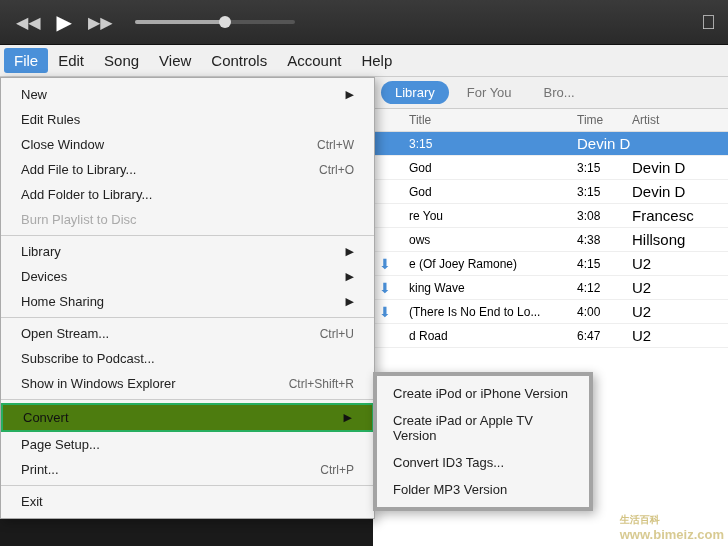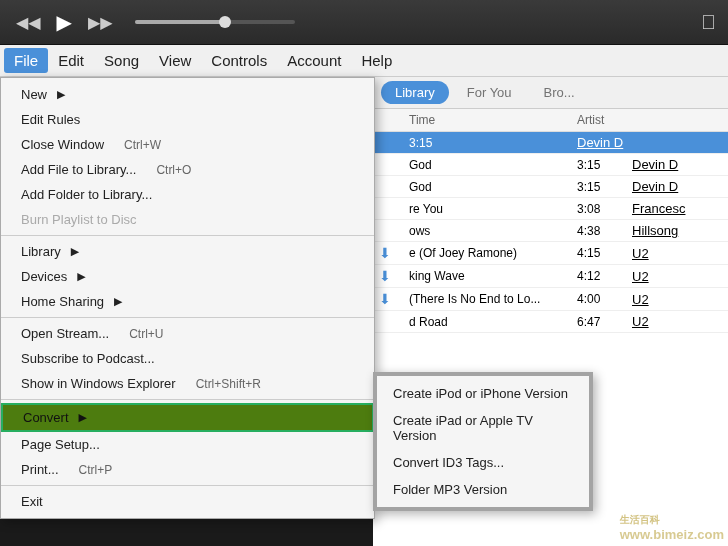--- a/index.html
+++ b/index.html
@@ -116,6 +116,7 @@
       color: #222;
       cursor: pointer;
       display: flex;
+      justify-content: space-between;
       align-items: center;
       white-space: nowrap;
     }

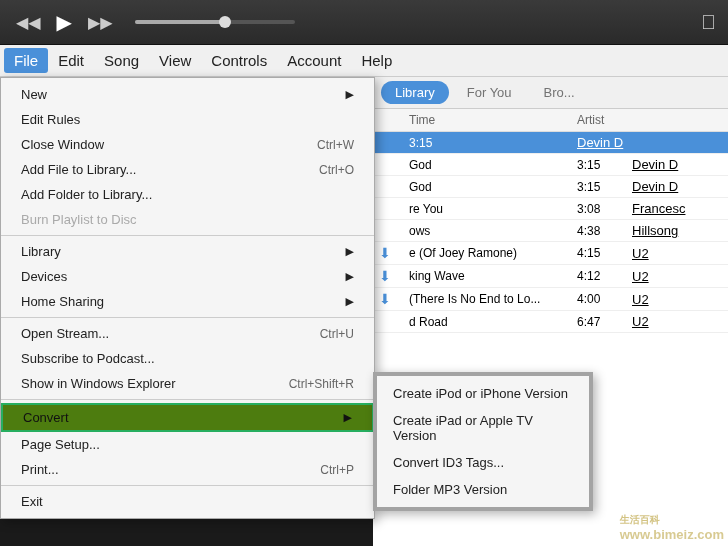--- a/index.html
+++ b/index.html
@@ -361,6 +361,7 @@
     </div>
     <div class="song-table-header">
       <span></span>
+      <span>Title</span>
       <span>Time</span>
       <span>Artist</span>
     </div>

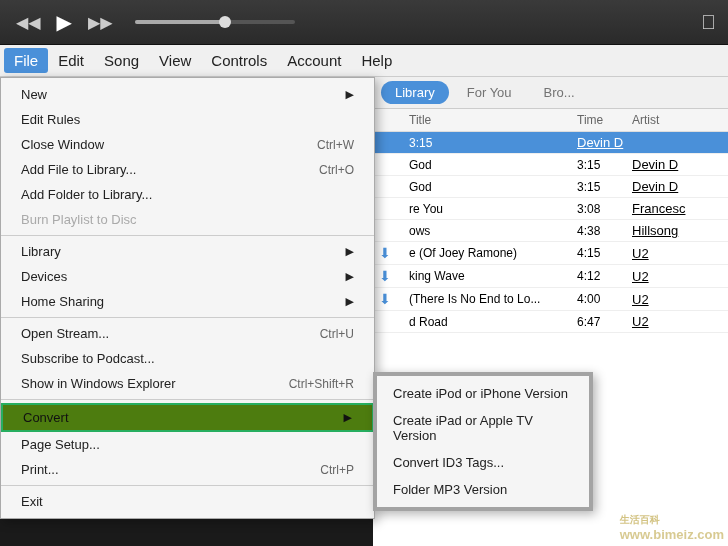--- a/index.html
+++ b/index.html
@@ -229,8 +229,7 @@
       overflow: hidden;
       text-overflow: ellipsis;
       white-space: nowrap;
-      font-size: 13px;
-      text-decoration: underline;
+      font-size: 15px;
     }
     .dots {
       font-size: 14px;

